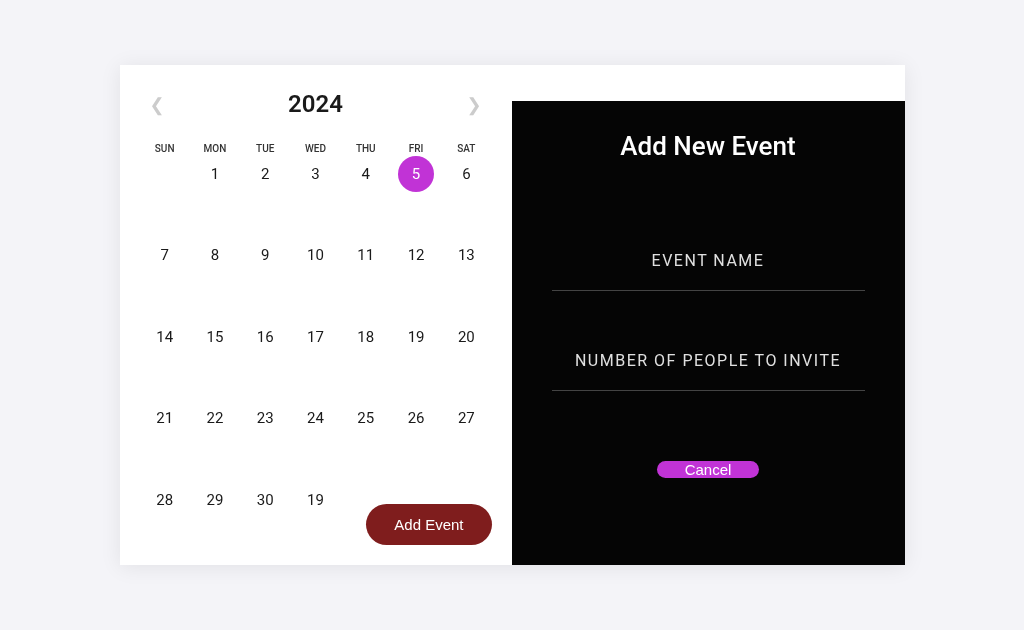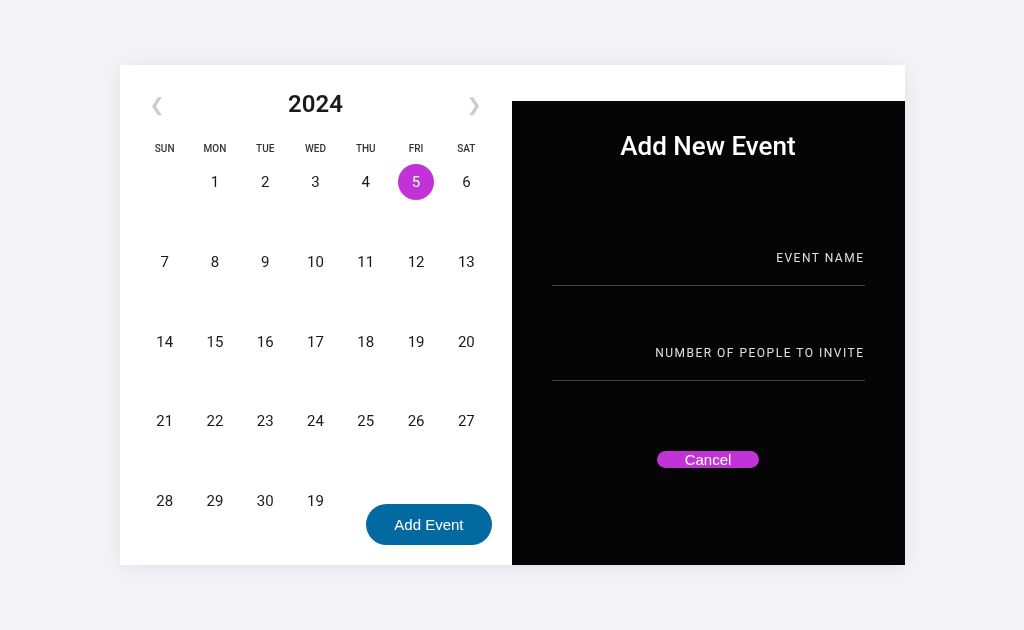--- a/index.html
+++ b/index.html
@@ -67,7 +67,7 @@
     .weekdays-row {
       display: grid;
       grid-template-columns: repeat(7, 1fr);
-      margin-bottom: 10px;
+      margin-bottom: 2px;
     }
     .weekday {
       text-align: center;

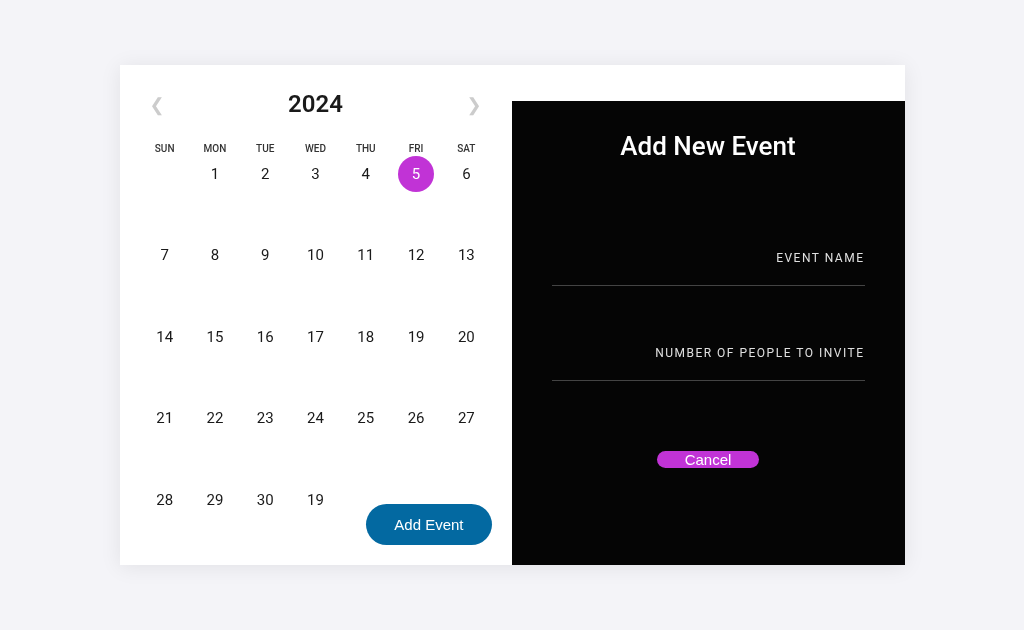--- a/index.html
+++ b/index.html
@@ -139,8 +139,8 @@
     }
     .input-label {
       display: block;
-      text-align: right;
-      font-size: 12px;
+      text-align: center;
+      font-size: 16px;
       letter-spacing: 1.5px;
       color: #e0e0e0;
       margin-bottom: 20px;

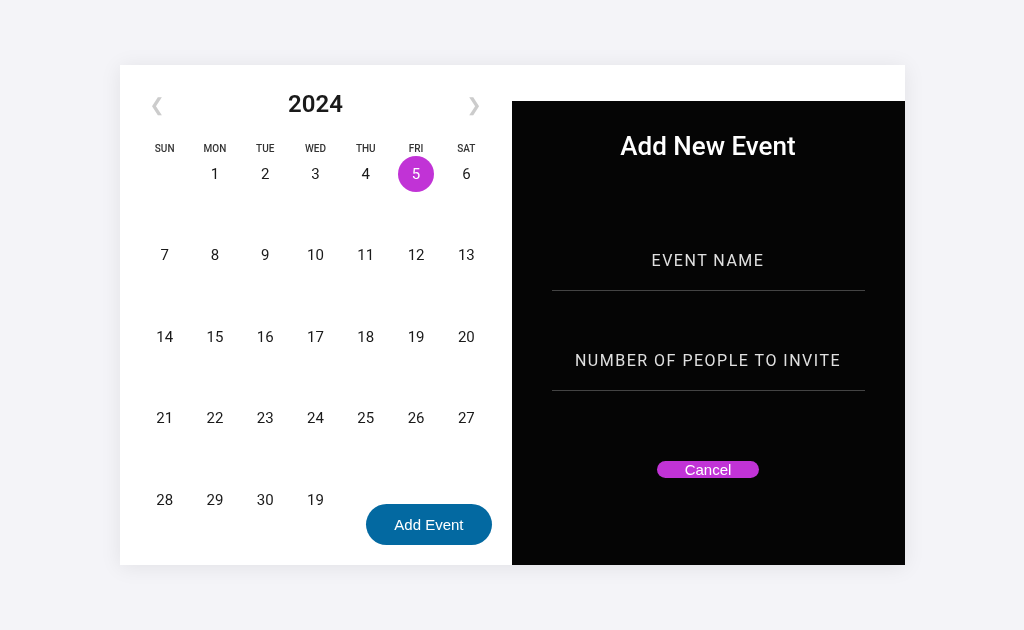--- a/index.html
+++ b/index.html
@@ -109,7 +109,7 @@
       position: absolute;
       bottom: 20px;
       right: 20px;
-      background: #0369a1;
+      background: #7f1d1d;
       color: white;
       border: none;
       padding: 12px 28px;

